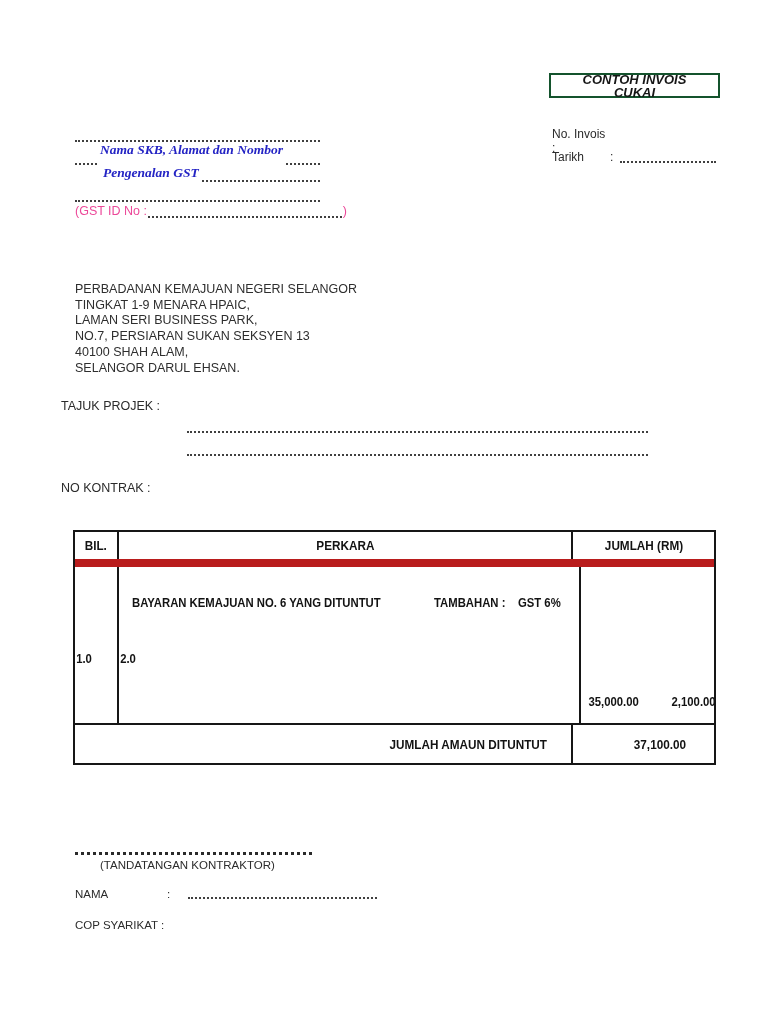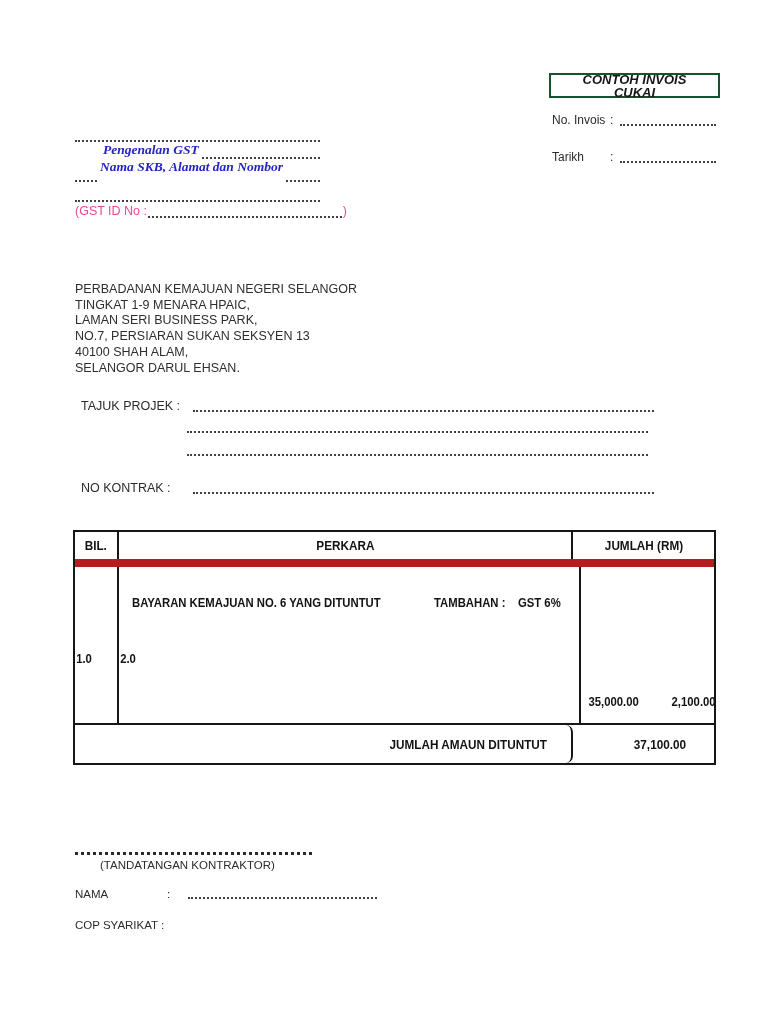--- a/index.html
+++ b/index.html
@@ -18,7 +18,7 @@
 
   
   .meta-row { position:absolute; left:552px; width:164px; display:flex; align-items:baseline; font-size:12px; color:#2b2b2b; }
-  .meta-row.invois { top:113px; }
+  .meta-row.invois { top:127px;flex-direction:column; }
   .meta-row.tarikh { top:150px; }
   .meta-label { width:58px; white-space:nowrap; }
   .meta-colon { width:10px; }

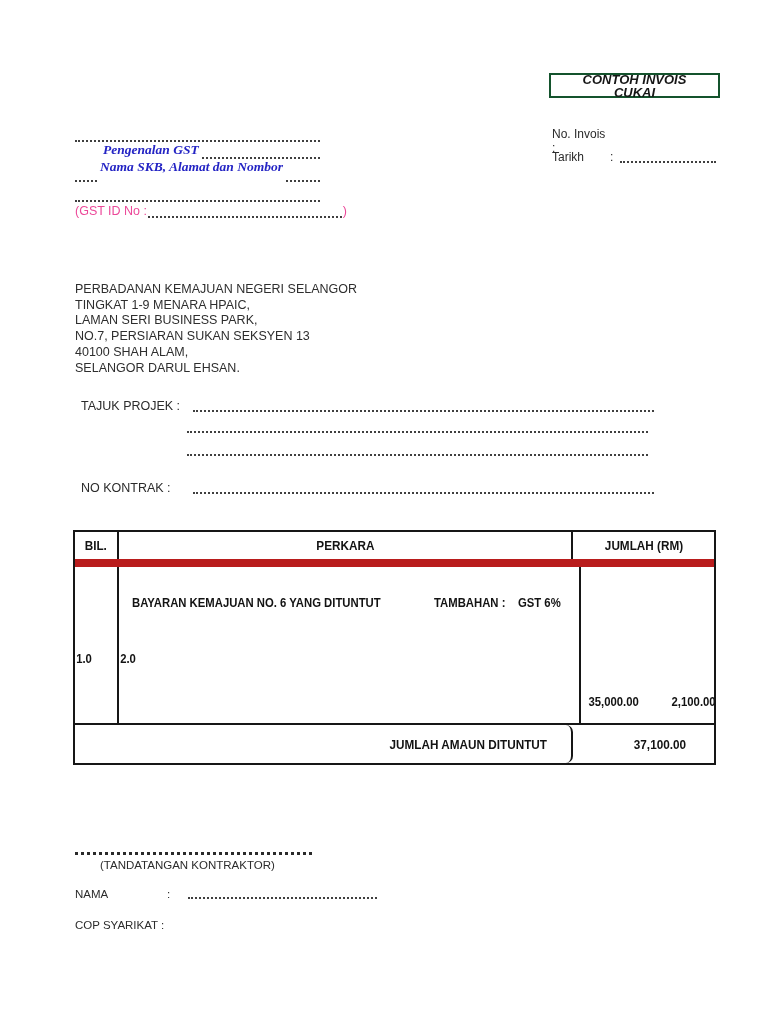--- a/index.html
+++ b/index.html
@@ -122,13 +122,13 @@
     <div class="s-row r1">
       <span class="leader"></span>
     </div>
-    <div class="s-row r3">
-      <span class="blue-note">Pengenalan GST</span>
-      <span class="leader"></span>
-    </div>
     <div class="s-row r2">
       <span class="lead-sm"></span>
       <span class="blue-note">Nama SKB, Alamat dan Nombor</span>
+      <span class="leader"></span>
+    </div>
+    <div class="s-row r3">
+      <span class="blue-note">Pengenalan GST</span>
       <span class="leader"></span>
     </div>
     <div class="s-row r4">

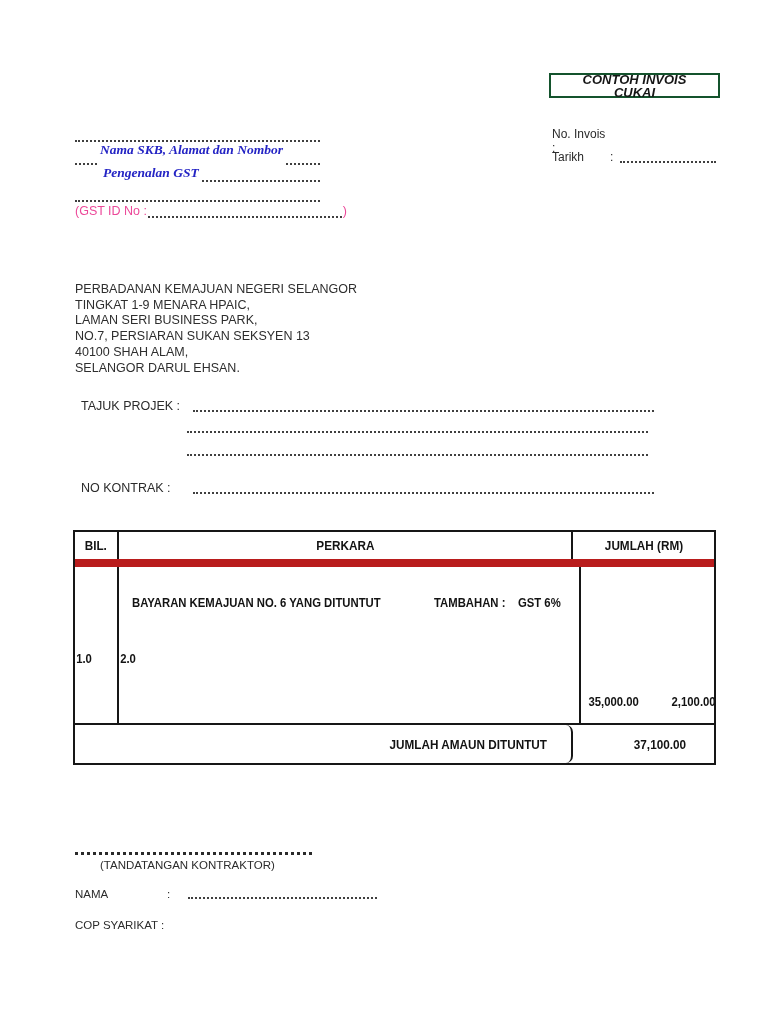--- a/index.html
+++ b/index.html
@@ -52,7 +52,7 @@
   .recipient div { white-space:nowrap; }
 
   
-  .field-row { position:absolute; left:81px; width:573px; display:flex; align-items:baseline; font-size:12.5px; color:#2b2b2b; }
+  .field-row { position:absolute; left:61px; width:573px; display:flex; align-items:baseline; font-size:12.5px; color:#2b2b2b;flex-direction:column; }
   .field-row.project { top:399px; }
   .field-row.contract { top:481px; }
   .field-label { width:112px; flex:none; white-space:nowrap; }

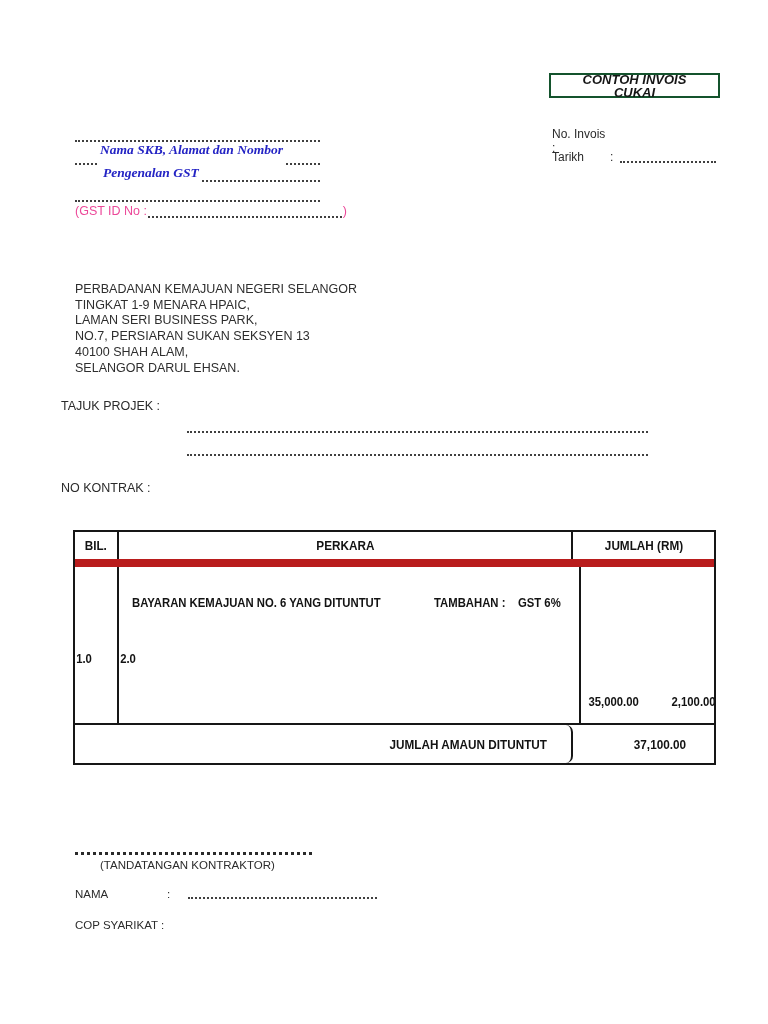--- a/index.html
+++ b/index.html
@@ -78,7 +78,7 @@
   .bc.jumlah { align-items:flex-end; padding:27px 28px 12px 0; gap:26px; }
   .t-line { height:18px; line-height:18px; white-space:nowrap; }
   .tc { display:flex; align-items:center; font-weight:bold; font-size:13.5px; color:#131313; }
-  .tc.label { flex:1 1 auto; justify-content:flex-end; padding-right:24px; border-right:2px solid #161616; box-sizing:border-box;border-radius:7px; }
+  .tc.label { flex:1 1 auto; justify-content:flex-end; padding-right:24px; border-right:2px solid #161616; box-sizing:border-box; }
   .tc.value { width:141px; flex:none; justify-content:flex-end; padding-right:28px; box-sizing:border-box; }
 
   

